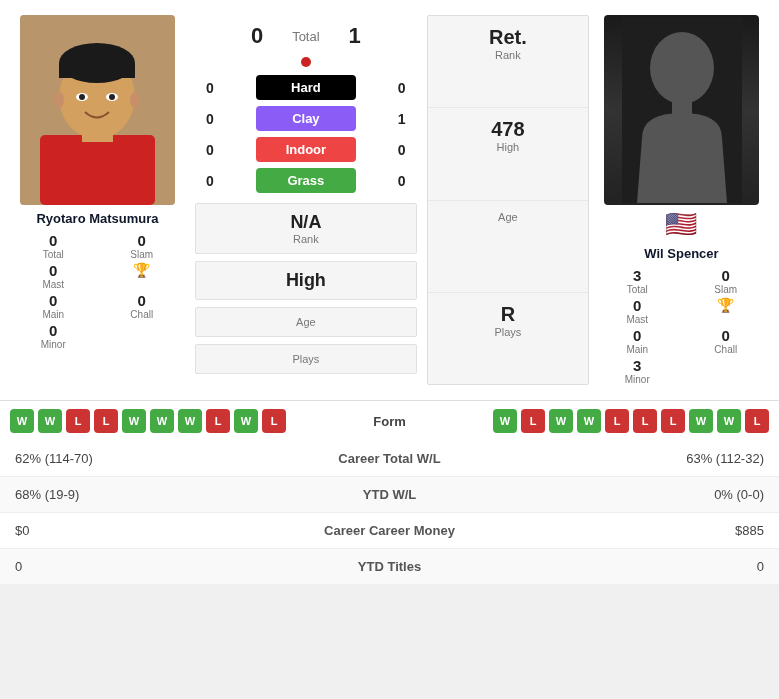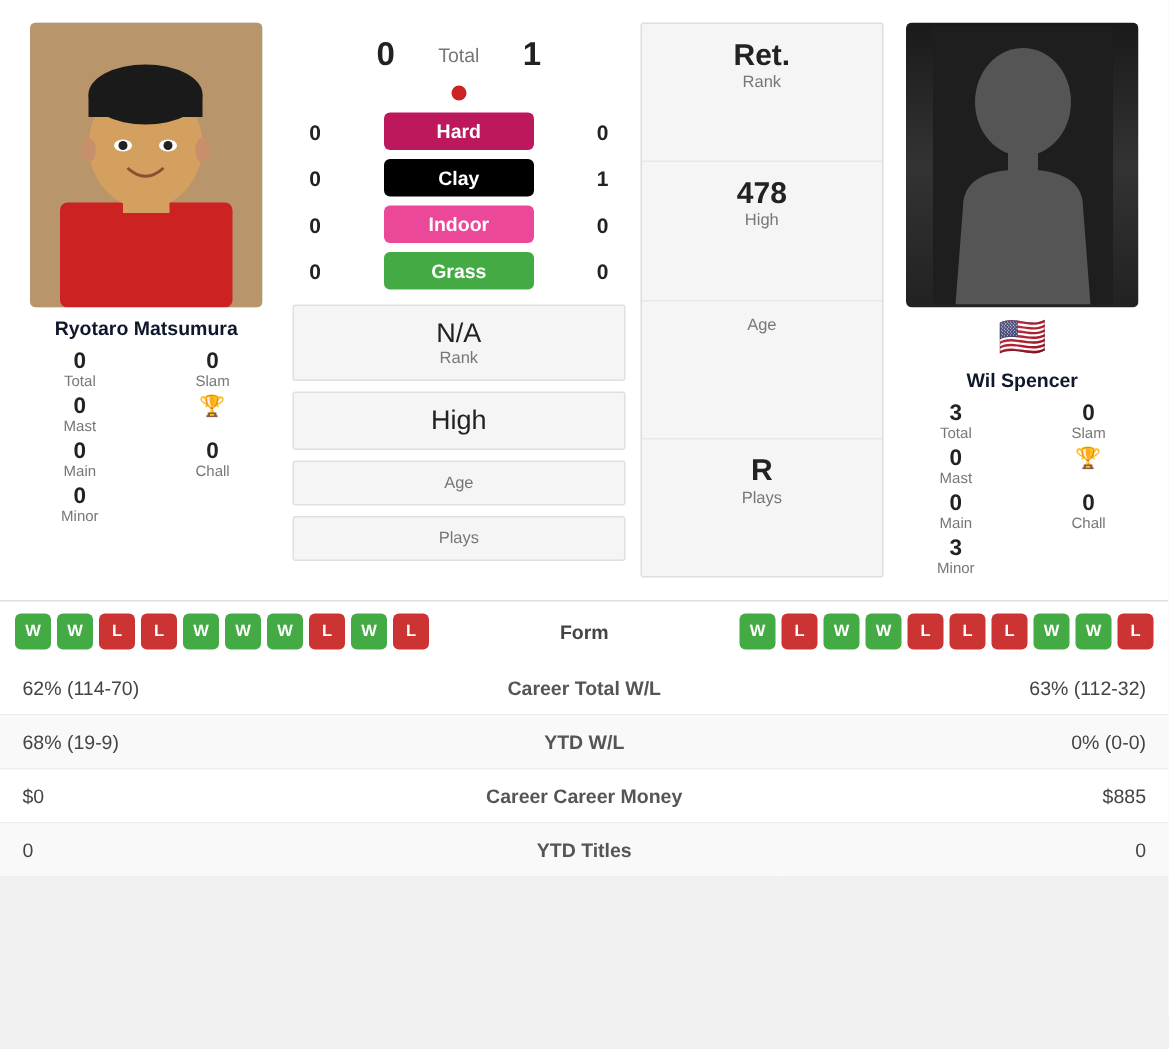--- a/index.html
+++ b/index.html
@@ -144,7 +144,7 @@
       min-width: 100px;
     }
 
-    .surface-hard { background: #be185d; text-align: center; }
+    .surface-hard { background: #000000; text-align: center; }
     .surface-clay { background: #000000; }
     .surface-indoor { background: #ec4899; }
     .surface-grass { background: #44aa44; }

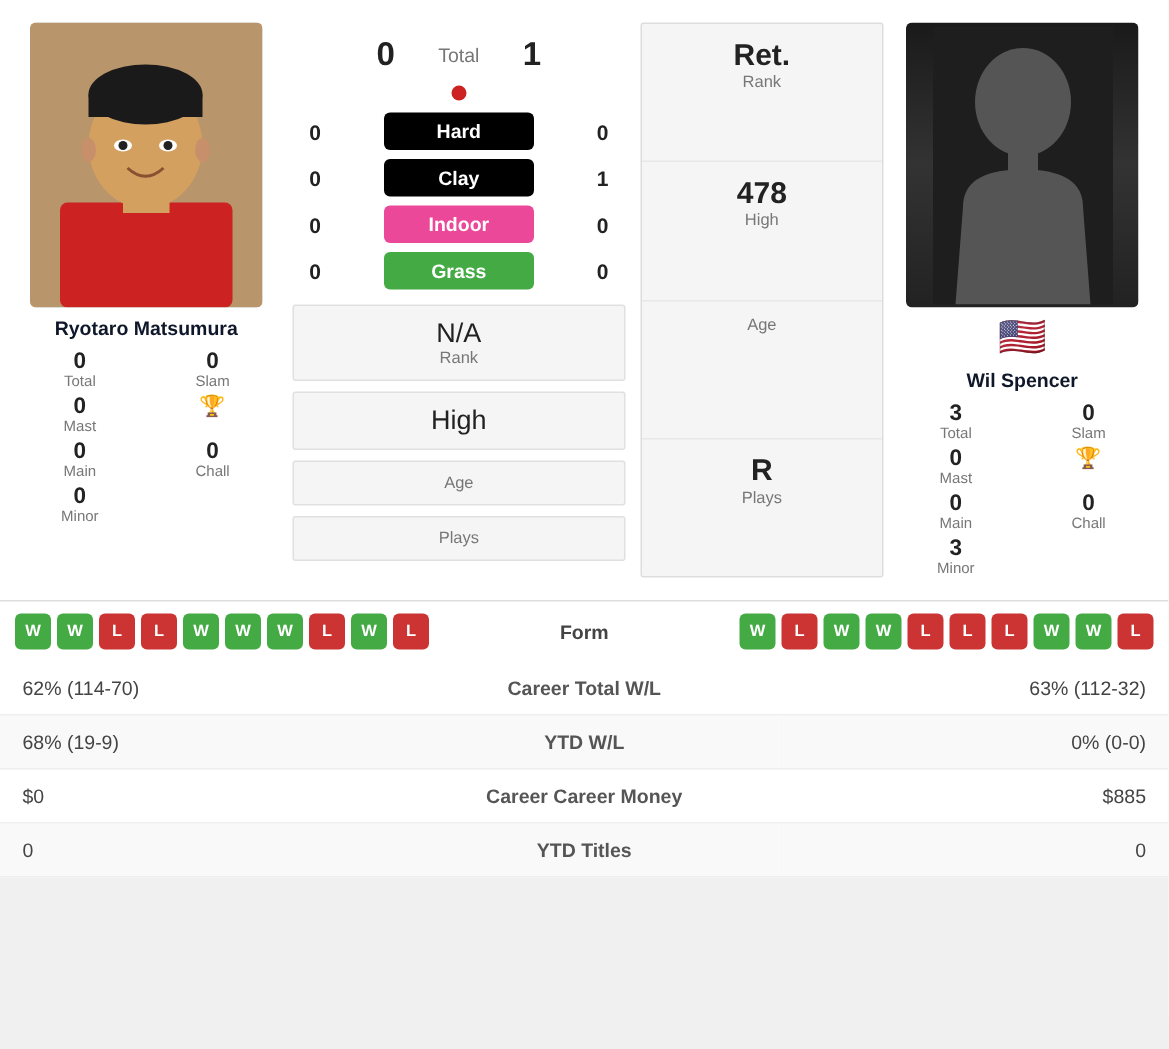--- a/index.html
+++ b/index.html
@@ -145,7 +145,7 @@
     }
 
     .surface-hard { background: #000000; text-align: center; }
-    .surface-clay { background: #000000; }
+    .surface-clay { background: #8b5cf6; }
     .surface-indoor { background: #ec4899; }
     .surface-grass { background: #44aa44; }
 

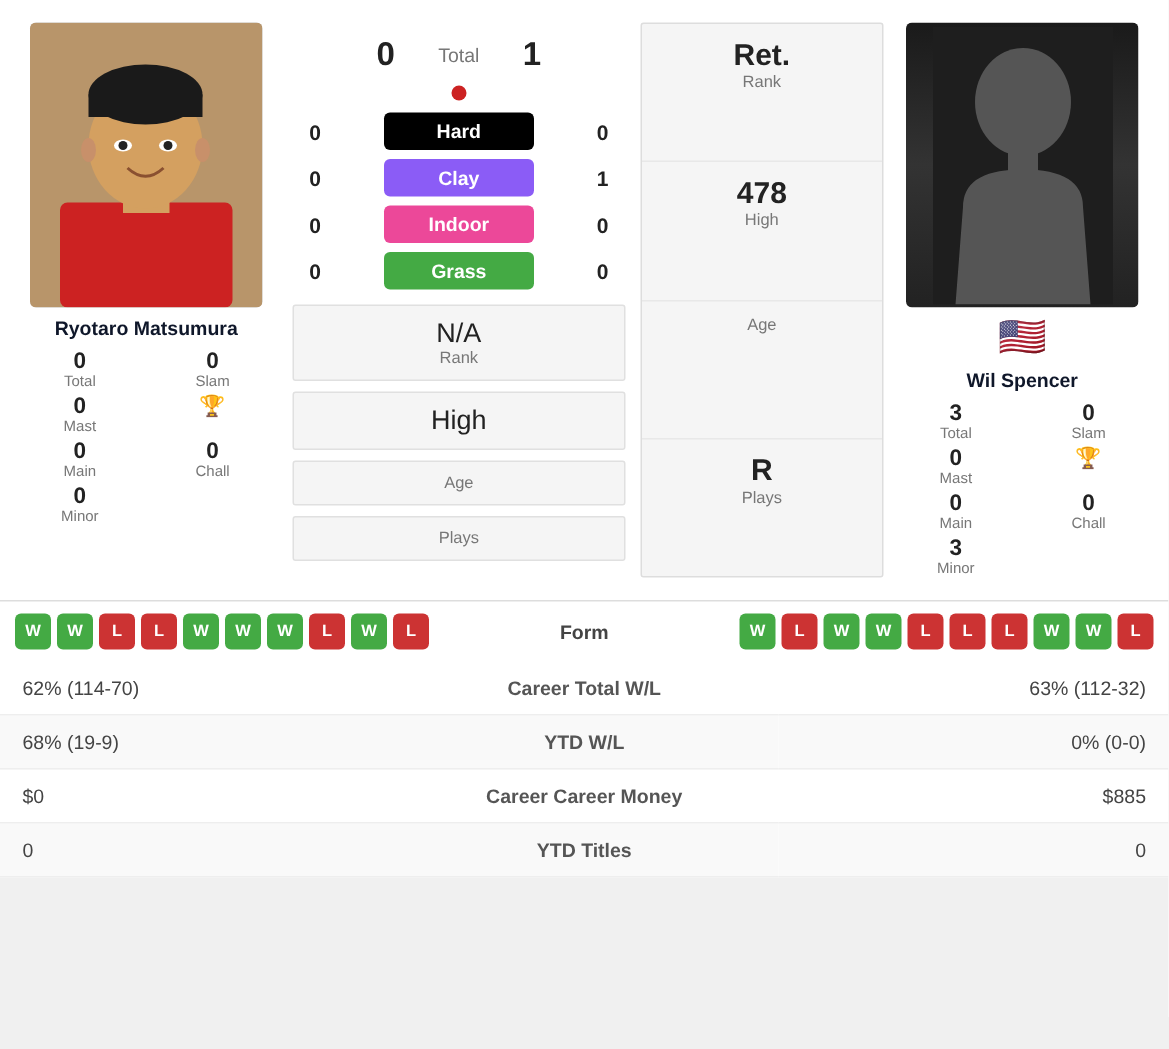--- a/index.html
+++ b/index.html
@@ -146,7 +146,7 @@
 
     .surface-hard { background: #000000; text-align: center; }
     .surface-clay { background: #8b5cf6; }
-    .surface-indoor { background: #ec4899; }
+    .surface-indoor { background: #ef4444; }
     .surface-grass { background: #44aa44; }
 
     .info-box {

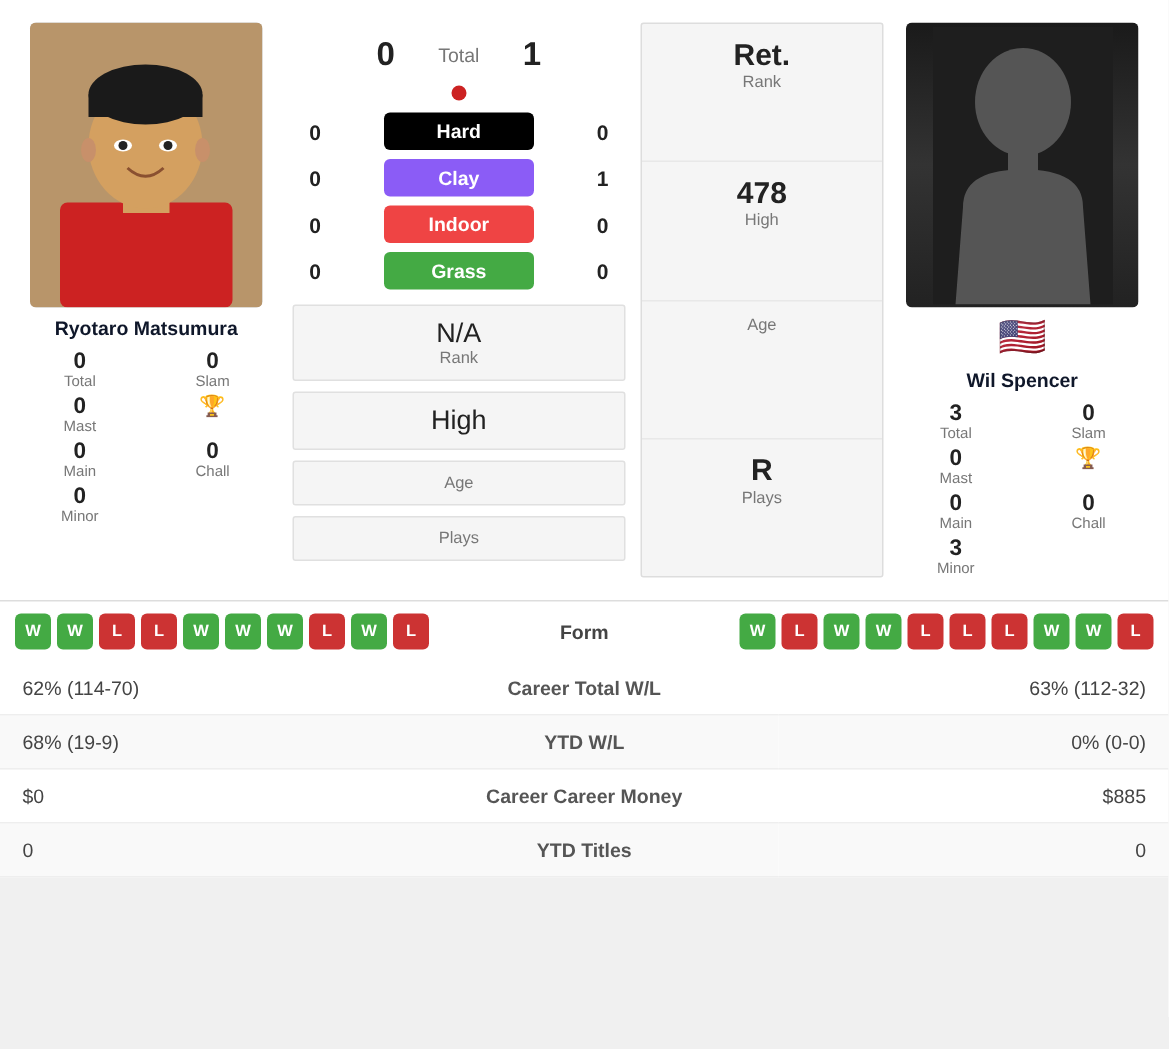--- a/index.html
+++ b/index.html
@@ -160,7 +160,7 @@
 
     .info-box-value {
       font-size: 18px;
-      font-weight: normal;
+      font-weight: bold;
       color: #222;
     }
 

